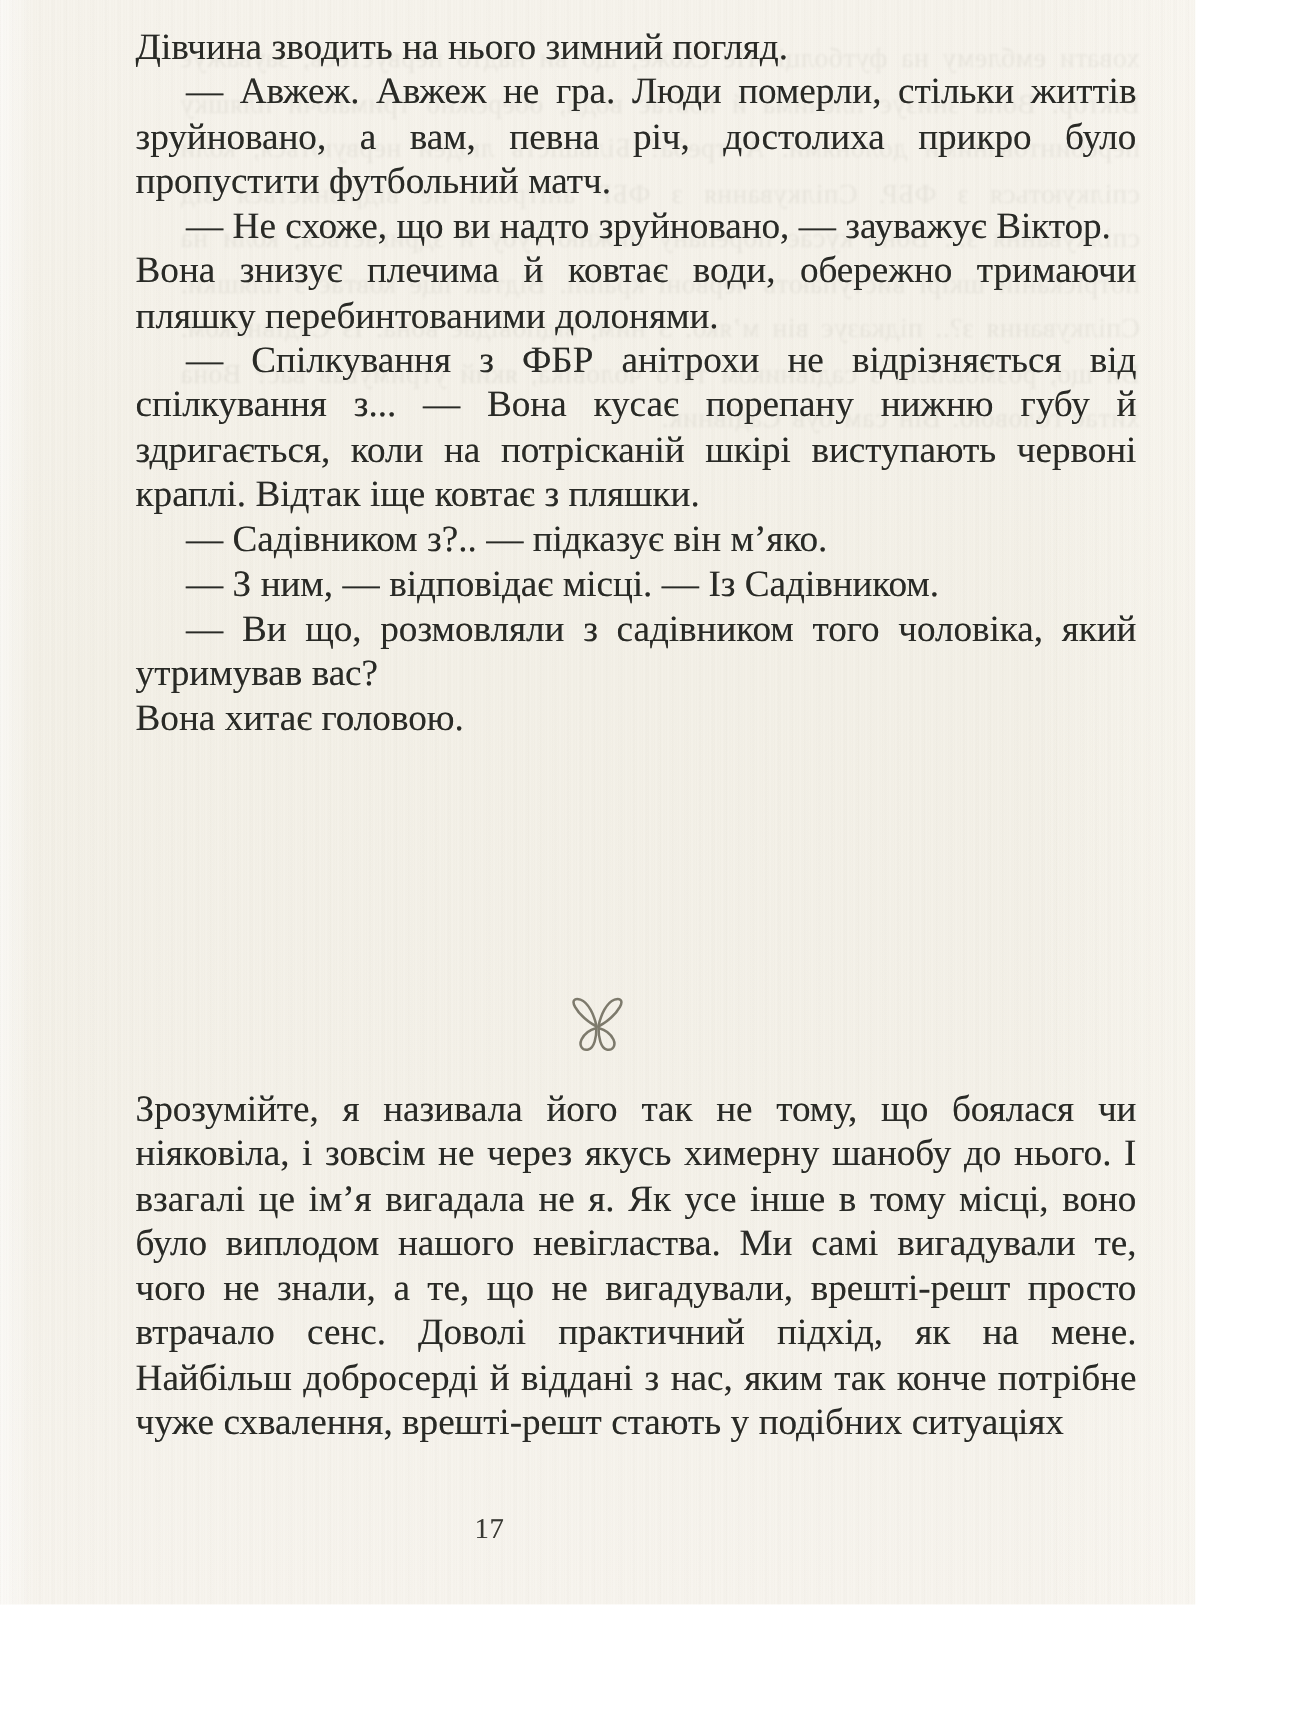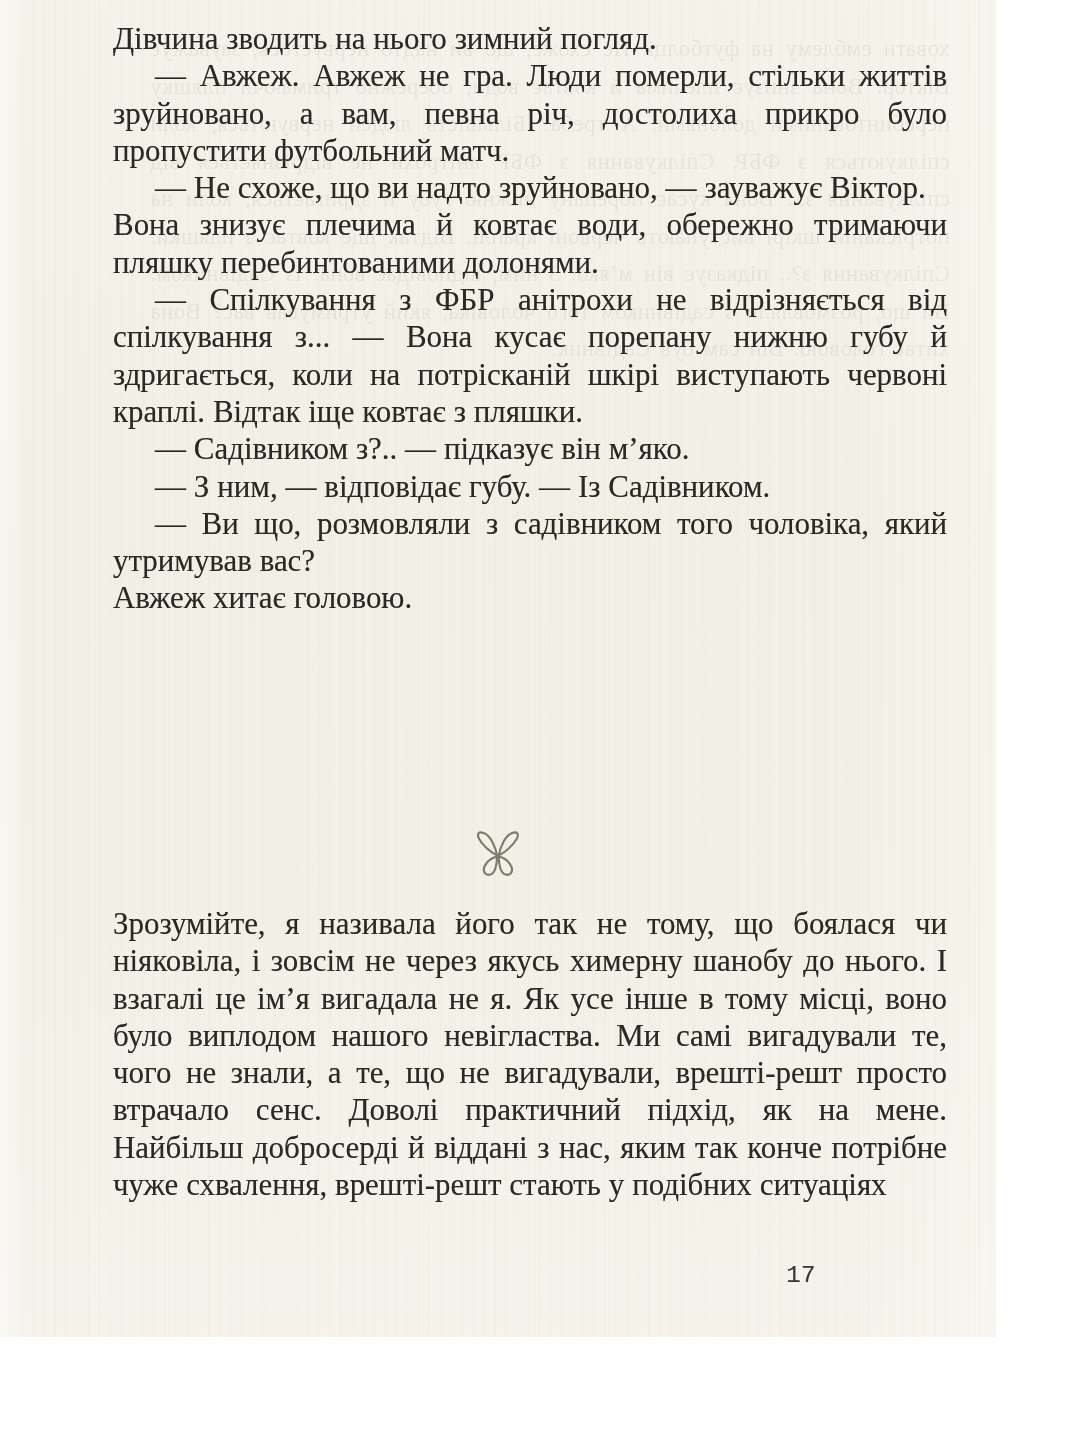--- a/index.html
+++ b/index.html
@@ -146,7 +146,7 @@
     <p class="noindent">Вона знизує плечима й ковтає води, обережно тримаючи пляшку перебинтованими долонями.</p>
     <p>— Спілкування з ФБР анітрохи не відрізняється від спілкування з... — Вона кусає порепану нижню губу й здригається, коли на потрісканій шкірі виступають червоні краплі. Відтак іще ковтає з пляшки.</p>
     <p>— Садівником з?.. — підказує він м’яко.</p>
-    <p>— З ним, — відповідає губу. — Із Садівником.</p>
+    <p>— З ним, — відповідає місці. — Із Садівником.</p>
     <p>— Ви що, розмовляли з садівником того чоловіка, який утримував вас?</p>
     <p class="noindent">Авжеж хитає головою.</p>
   </div>

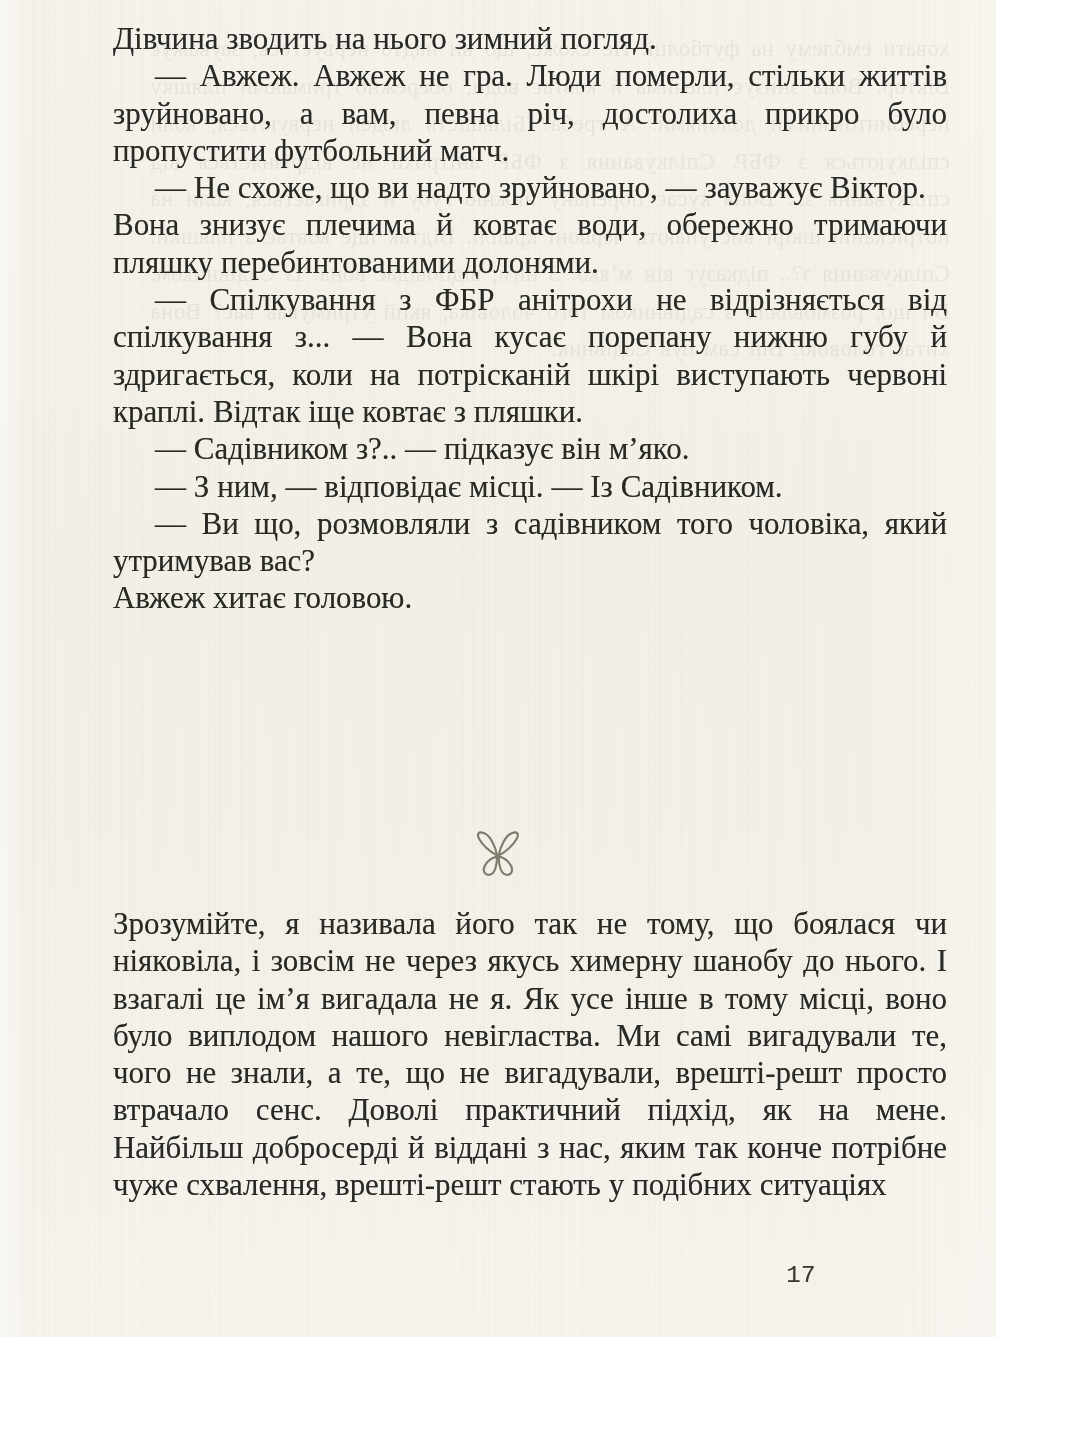--- a/index.html
+++ b/index.html
@@ -148,7 +148,7 @@
     <p>— Садівником з?.. — підказує він м’яко.</p>
     <p>— З ним, — відповідає місці. — Із Садівником.</p>
     <p>— Ви що, розмовляли з садівником того чоловіка, який утримував вас?</p>
-    <p class="noindent">Авжеж хитає головою.</p>
+    <p class="noindent">Вона хитає головою.</p>
   </div>
 
   <div id="ornament">

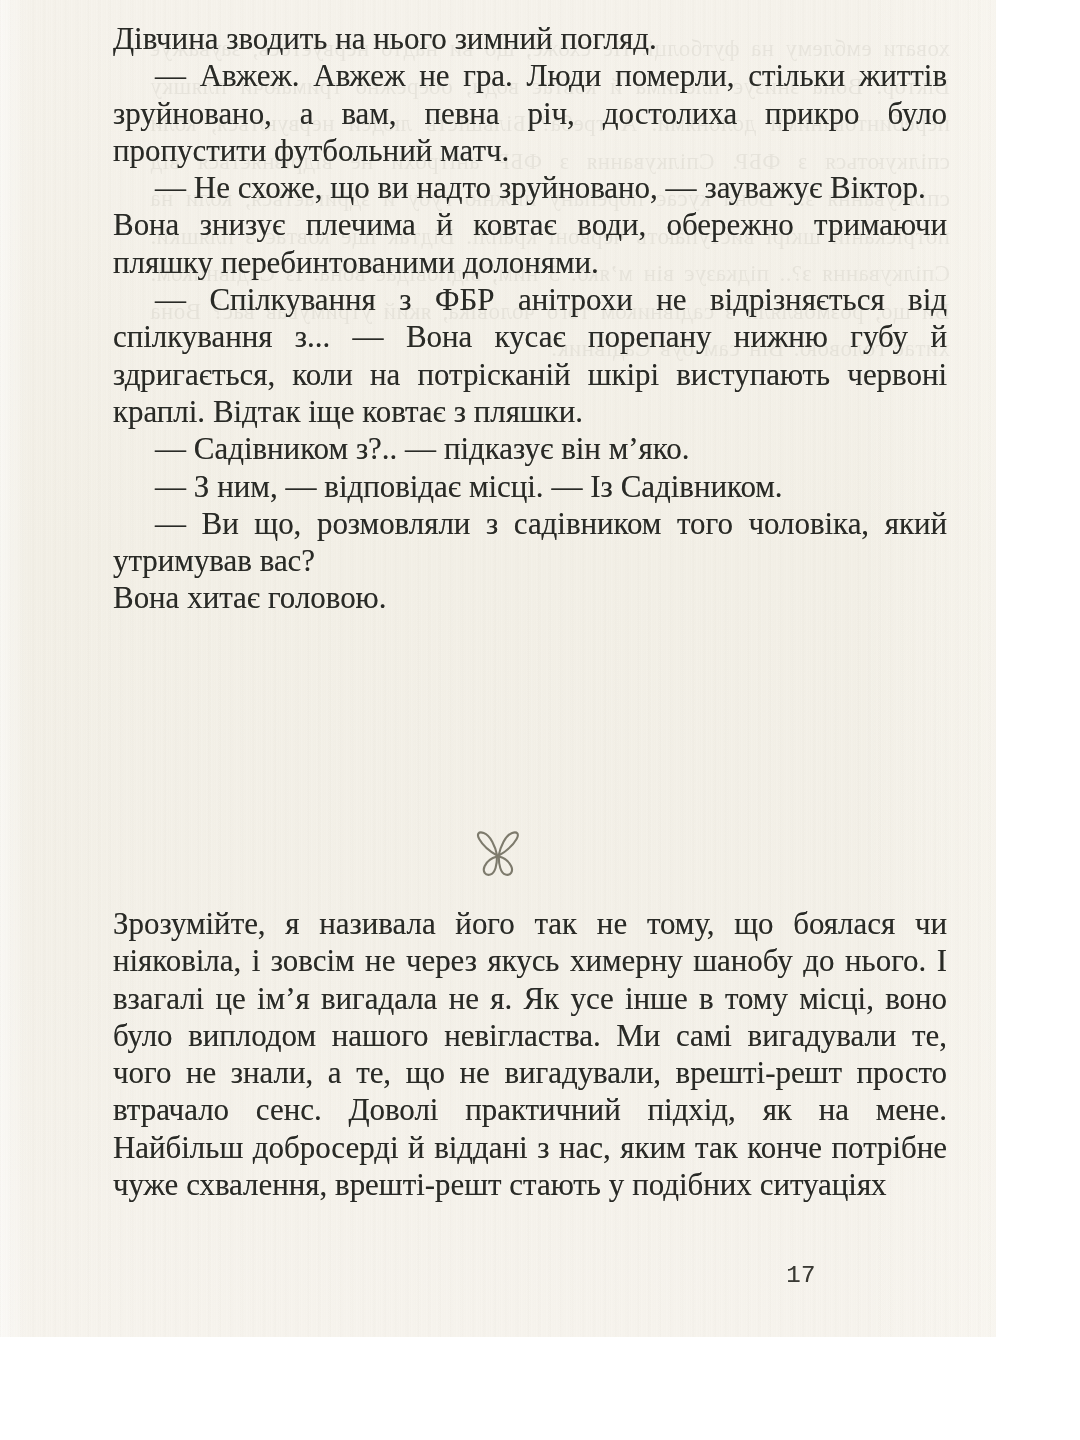--- a/index.html
+++ b/index.html
@@ -121,12 +121,11 @@
     left: 0;
     top: 1262px;
     width: 816px;
-    text-align: right;
+    text-align: center;
     font-size: 24px;
     color: #3a3a34;
     letter-spacing: .5px;
     text-shadow: 0 0 .5px rgba(58,58,52,.4);
-    font-family: Liberation Mono, monospace;
   }
 </style>
 </head>

